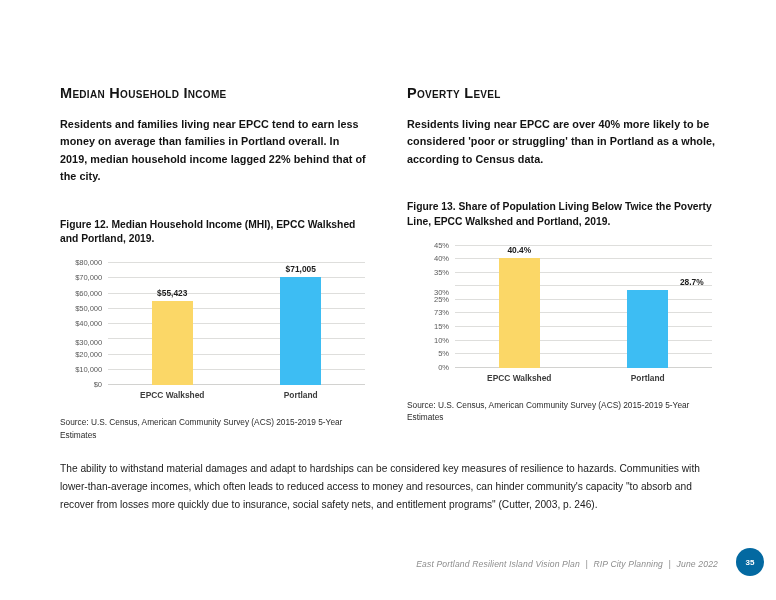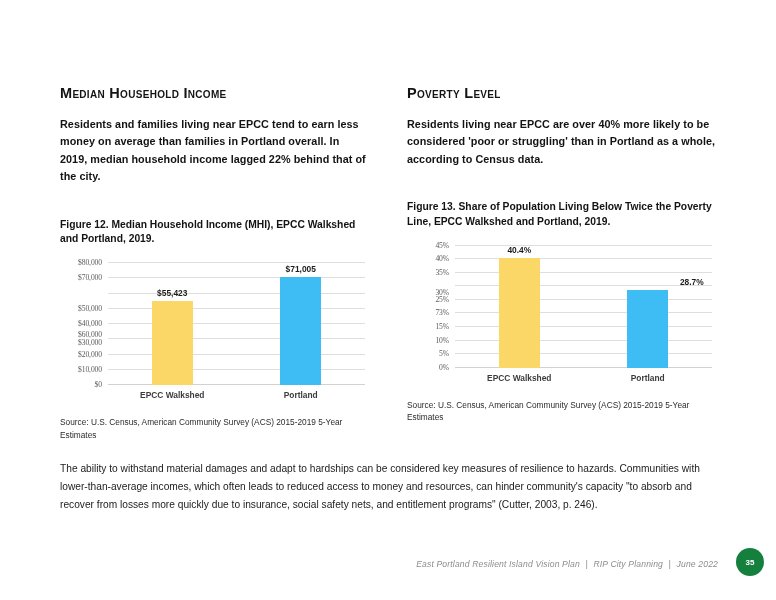--- a/index.html
+++ b/index.html
@@ -96,7 +96,6 @@
     font-size: 7.6px;
     color: #5a5a5a;
     letter-spacing: -.1px;
-    font-family: Liberation Serif, serif;
   }
 
   .bar {

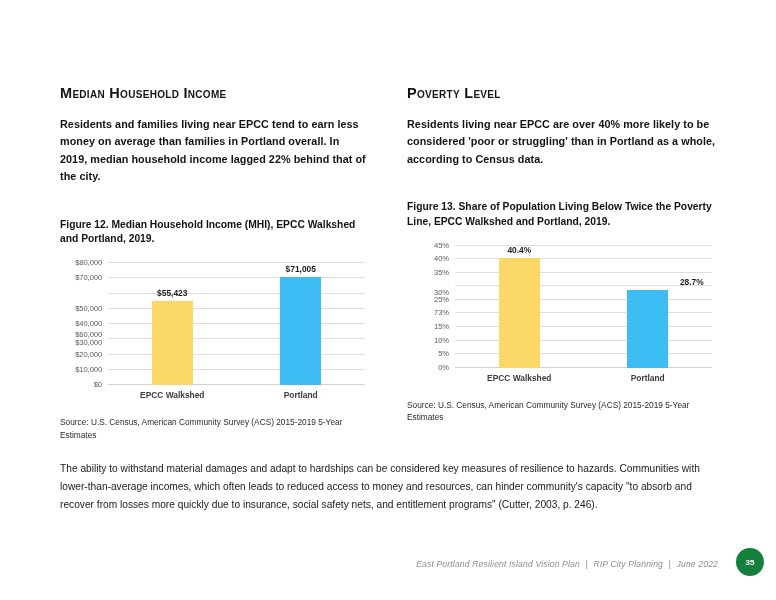--- a/index.html
+++ b/index.html
@@ -215,7 +215,7 @@
                 <span class="ytick" style="top: 0px;">$50,000</span>
               </div>
               <div class="gridline" style="bottom: 75%;">
-                <span class="ytick" style="top: 0px; margin-top: 41px;">$60,000</span>
+                <span class="ytick" style="top: 0px;">$60,000</span>
               </div>
               <div class="gridline" style="bottom: 87.5%;">
                 <span class="ytick" style="top: 0px;">$70,000</span>

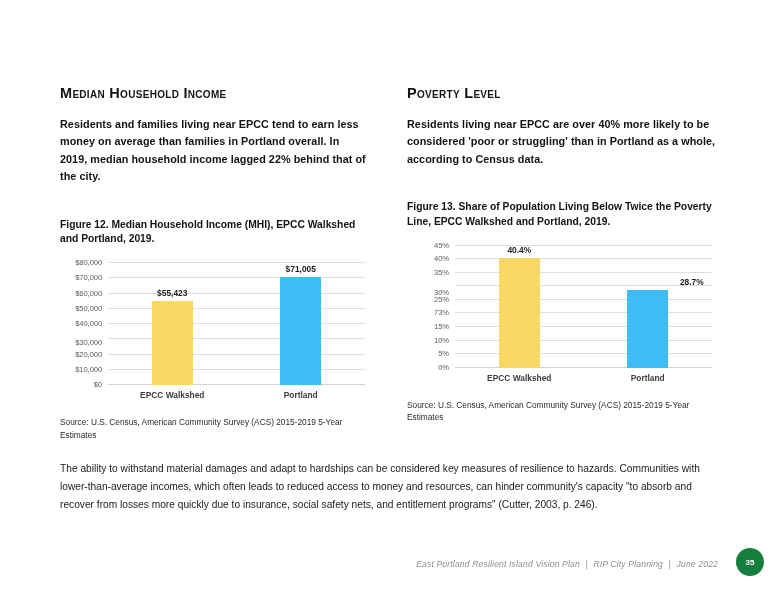--- a/index.html
+++ b/index.html
@@ -171,7 +171,7 @@
     width: 28px;
     height: 28px;
     border-radius: 50%;
-    background: #15803d;
+    background: #0369a1;
     color: #ffffff;
     font-size: 8px;
     font-weight: bold;

